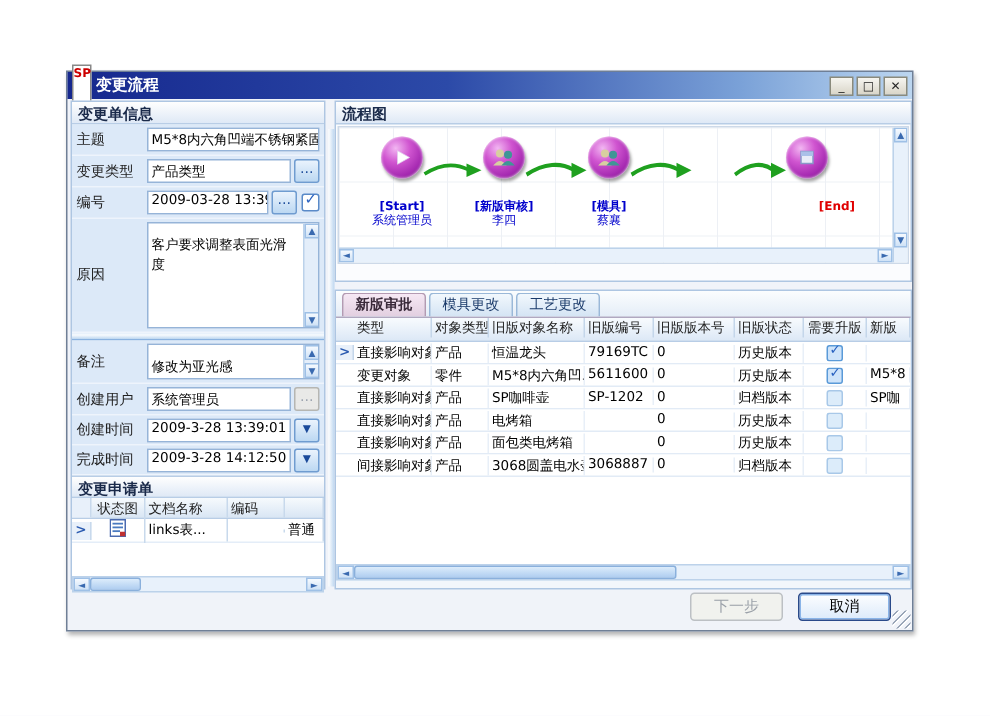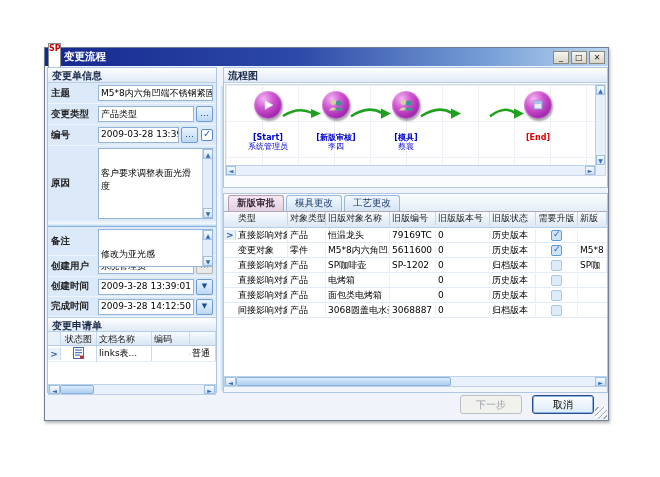--- a/index.html
+++ b/index.html
@@ -34,7 +34,7 @@
   .left-panel { left:0; top:0; width:170px; height:326px; }
   .form-row { display:flex; align-items:center; background:#dce9f8; border-bottom:1px solid #eef4fc;
               padding:2px 3px; }
-  .form-row .lbl { width:47px; font-size:9.5px; color:#222; flex:none; white-space:nowrap; overflow:hidden;font-weight:bold; }
+  .form-row .lbl { width:47px; font-size:9.5px; color:#222; flex:none; white-space:nowrap; overflow:hidden; }
   .inputbox { flex:1; height:16px; background:#fff; border:1px solid #96b4d8; font-size:9px;
               padding:1px 2px; white-space:nowrap; overflow:hidden; color:#000; min-width:0; }
   .areabox { flex:1; background:#fff; border:1px solid #96b4d8; font-size:9px; padding:18px 2px;

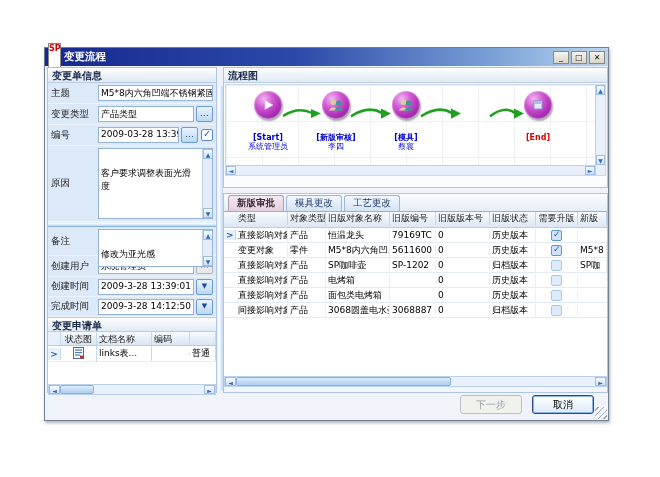--- a/index.html
+++ b/index.html
@@ -96,7 +96,7 @@
          display:flex; align-items:center; justify-content:center; cursor:pointer; }
   .orb svg { display:block; }
   .nlabel { font-size:8px; font-weight:bold; color:#0000cc; line-height:9px; margin-top:14px; white-space:nowrap; }
-  .nlabel.end { color:#e00000; }
+  .nlabel.end { color:#e00000;text-align:right; }
   .nperson { font-size:8px; color:#0000cc; line-height:9px; white-space:nowrap; }
   .flow-arrow { position:absolute; top:20px; height:16px; }
 

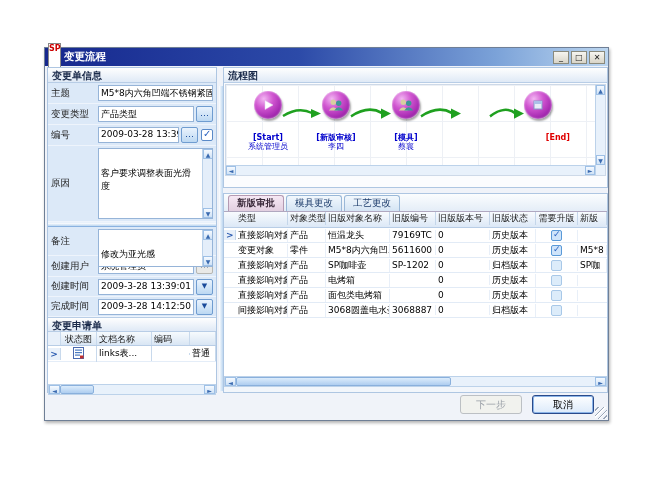--- a/index.html
+++ b/index.html
@@ -37,7 +37,7 @@
   .form-row .lbl { width:47px; font-size:9.5px; color:#222; flex:none; white-space:nowrap; overflow:hidden; }
   .inputbox { flex:1; height:16px; background:#fff; border:1px solid #96b4d8; font-size:9px;
               padding:1px 2px; white-space:nowrap; overflow:hidden; color:#000; min-width:0; }
-  .areabox { flex:1; background:#fff; border:1px solid #96b4d8; font-size:9px; padding:18px 2px;
+  .areabox { flex:1; background:#fff; border:1px solid #96b4d8; font-size:9px; padding:8px 2px;
              color:#000; overflow:hidden; position:relative; align-self:stretch; min-width:0; }
   .areabox .vsb { position:absolute; top:0; right:0; bottom:0; width:10px; background:#e4eefa;
                   border-left:1px solid #bcd2ea; }

